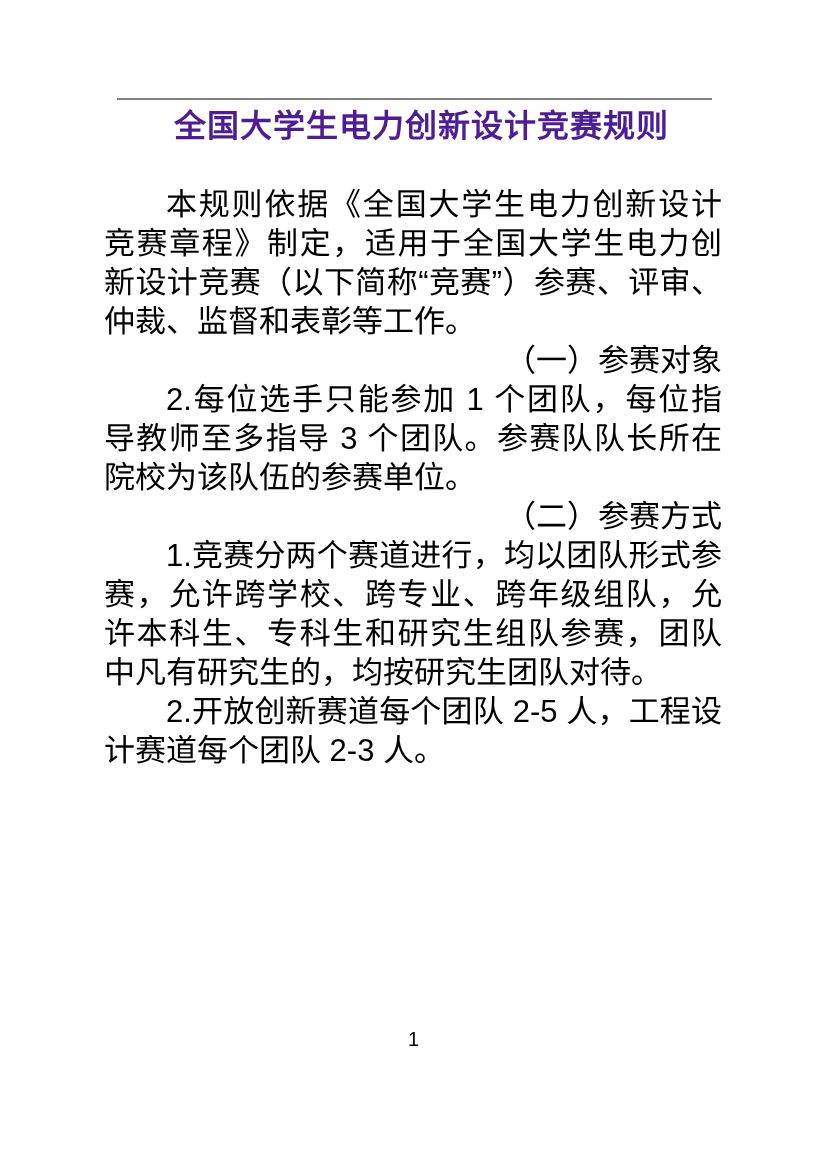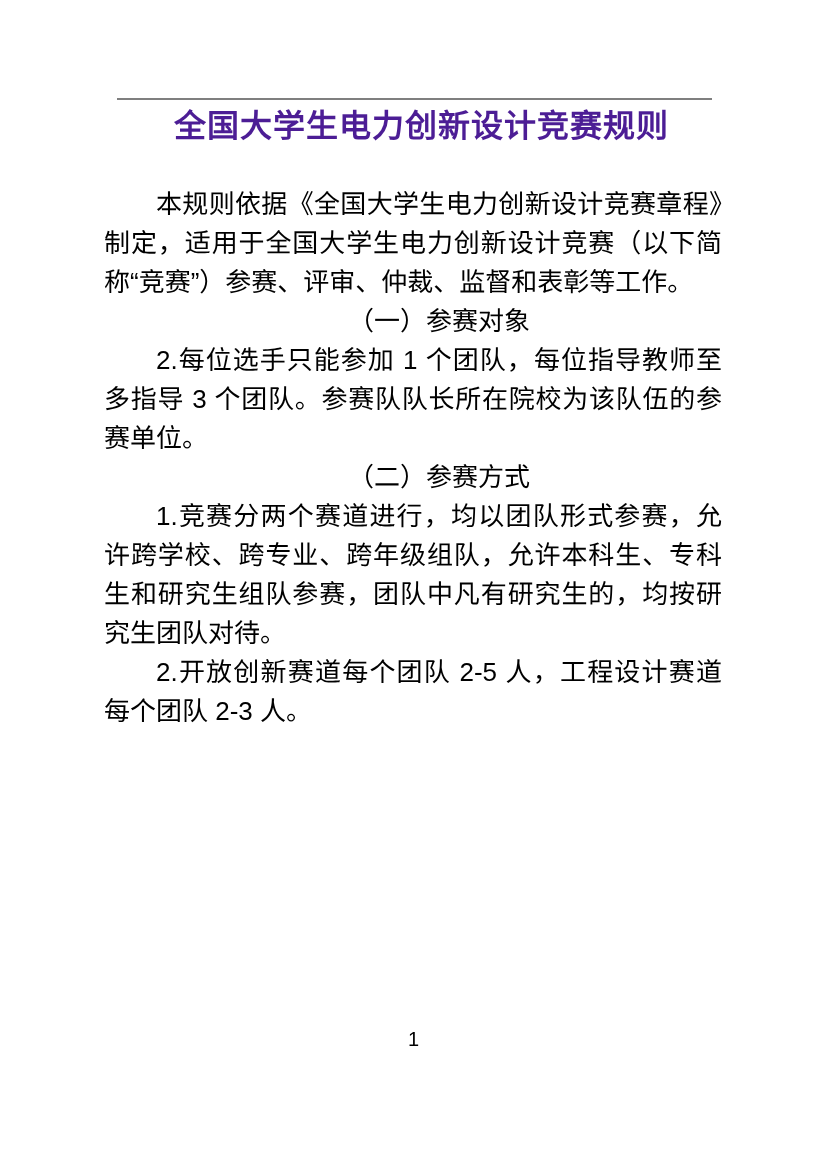--- a/index.html
+++ b/index.html
@@ -42,7 +42,7 @@
     top: 185px;
     left: 104px;
     width: 618px;
-    font-size: 26px;
+    font-size: 31px;
     line-height: 39px;
     text-align: justify;
     color: #000000;

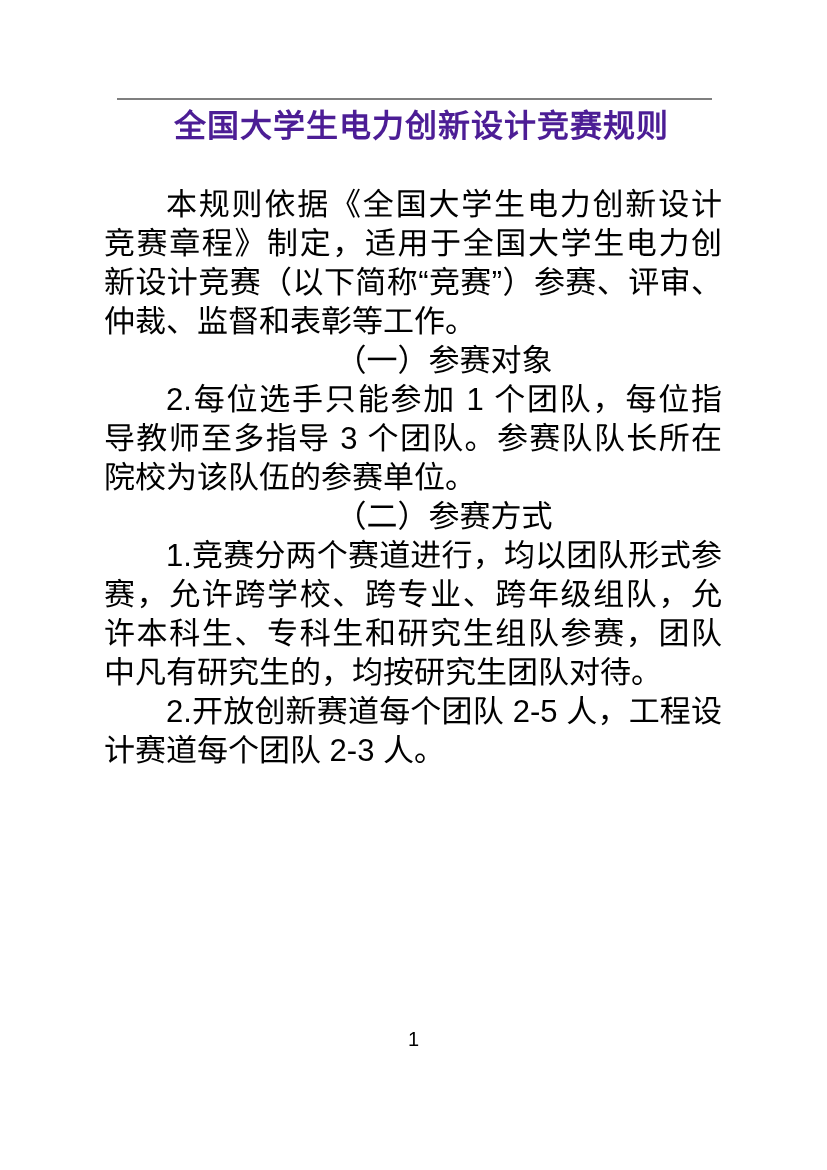--- a/index.html
+++ b/index.html
@@ -57,7 +57,7 @@
     text-align: left;
   }
   .content p.h2 {
-    text-align: center;
+    text-align: right;
   }
   .page-number {
     position: absolute;

